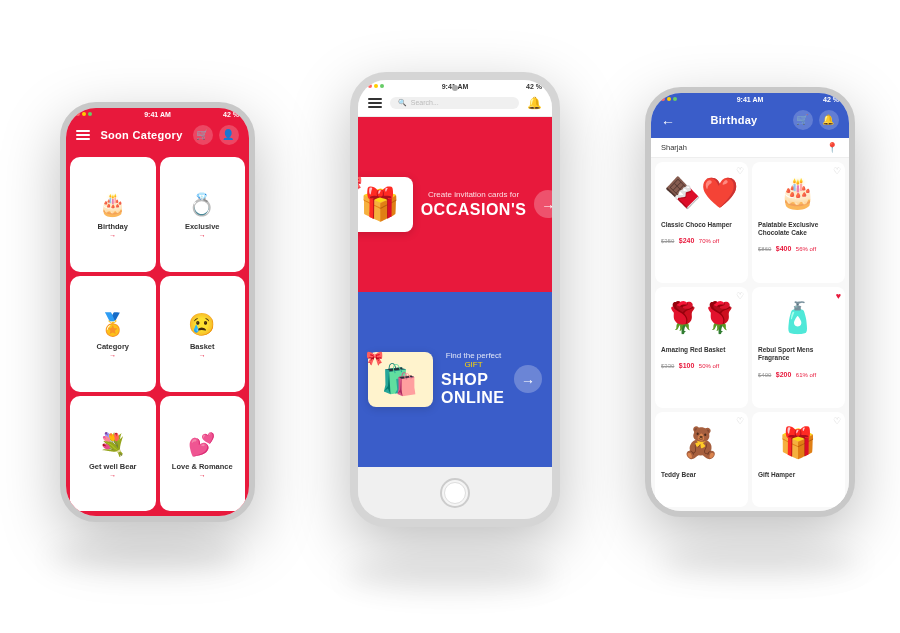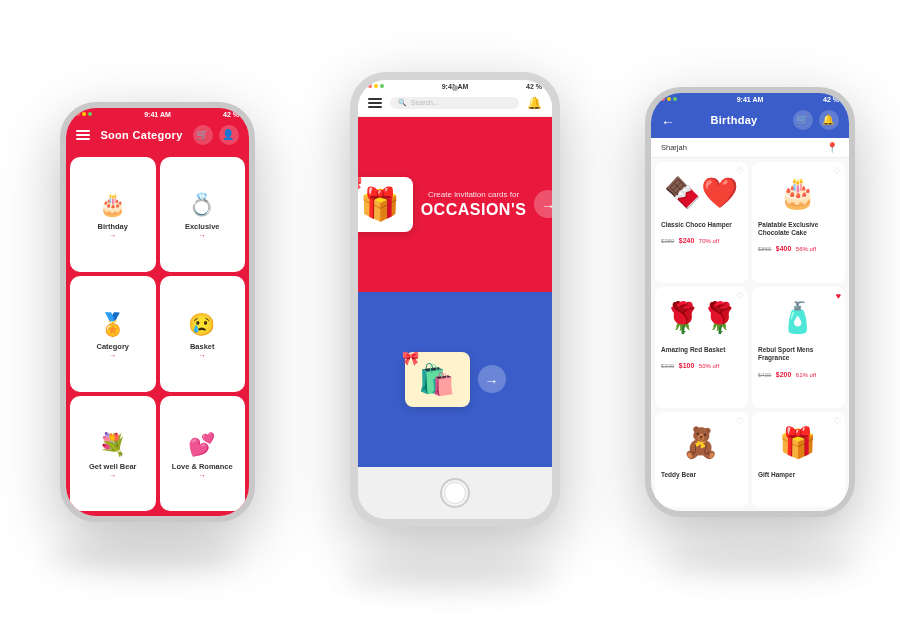--- a/index.html
+++ b/index.html
@@ -529,6 +529,12 @@
             <span style="font-size:30px;">🛍️</span>
             <span class="ribbon">🎀</span>
           </div>
+          <div class="card-text-area">
+            <div class="card-sub">
+              Find the perfect <span class="card-highlight">GIFT</span>
+            </div>
+            <div class="card-main">SHOP ONLINE</div>
+          </div>
           <div class="card-arrow-btn">→</div>
         </div>
       </div>

